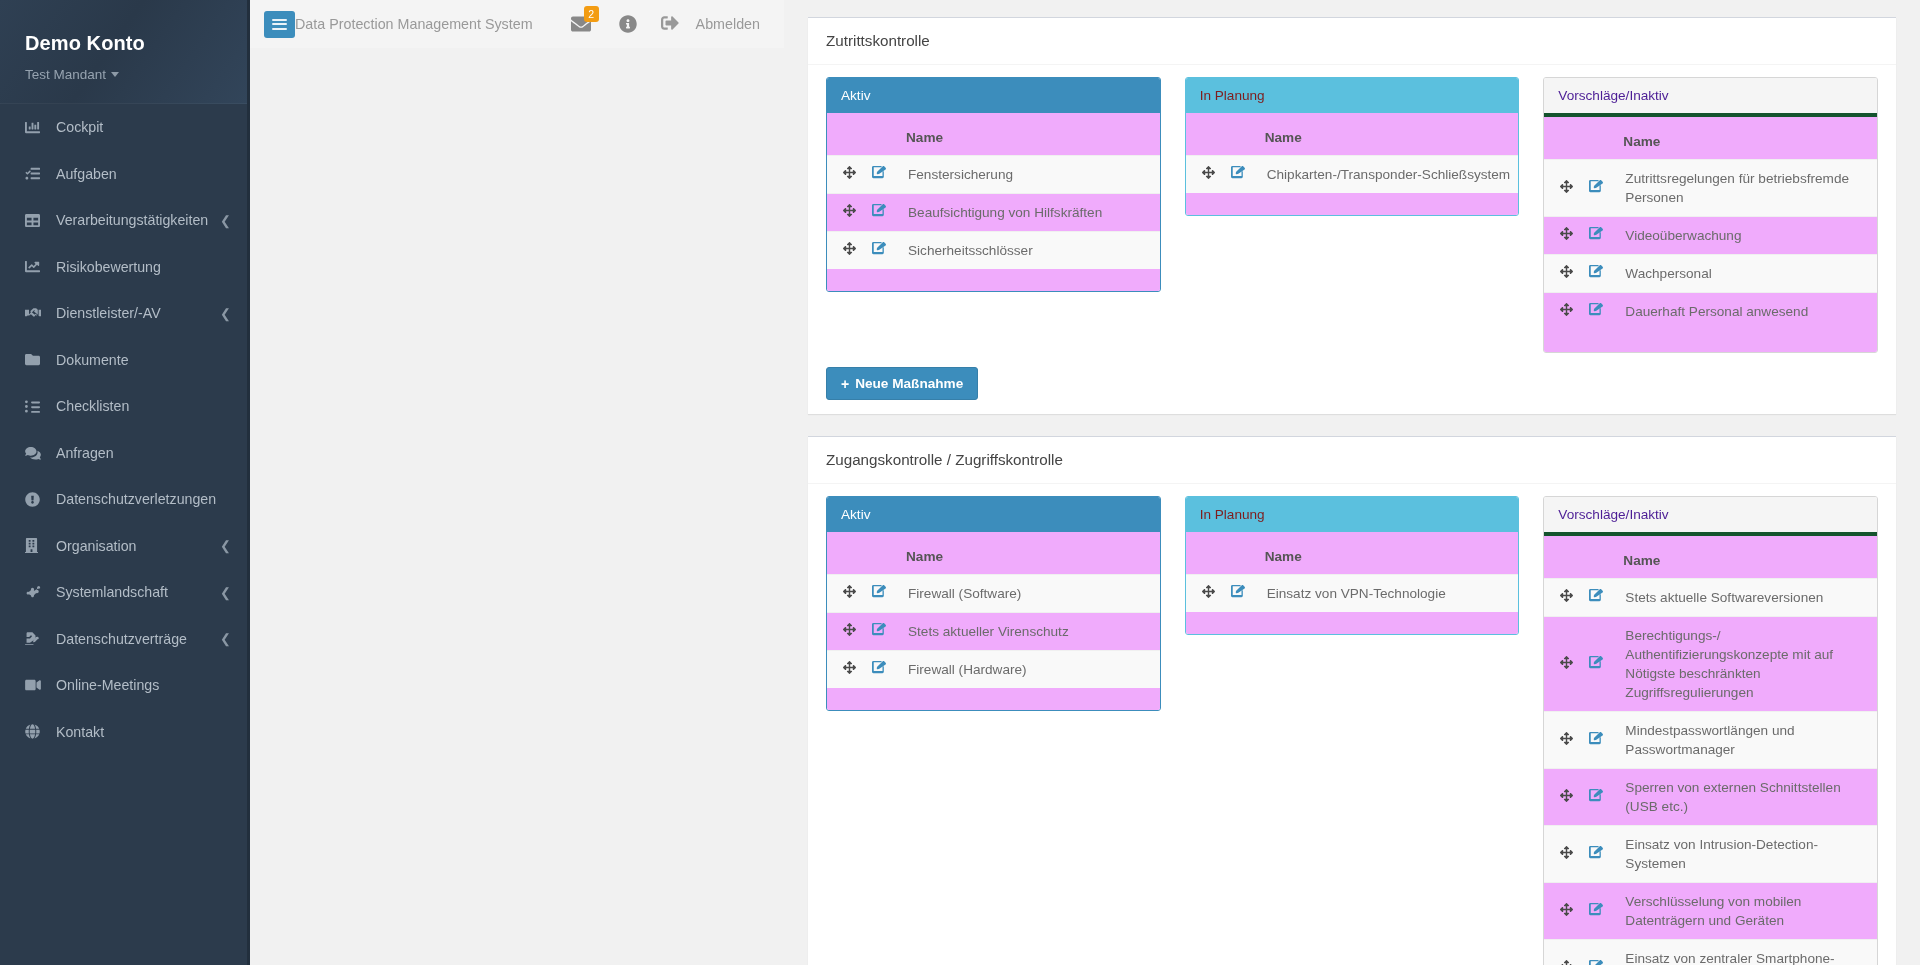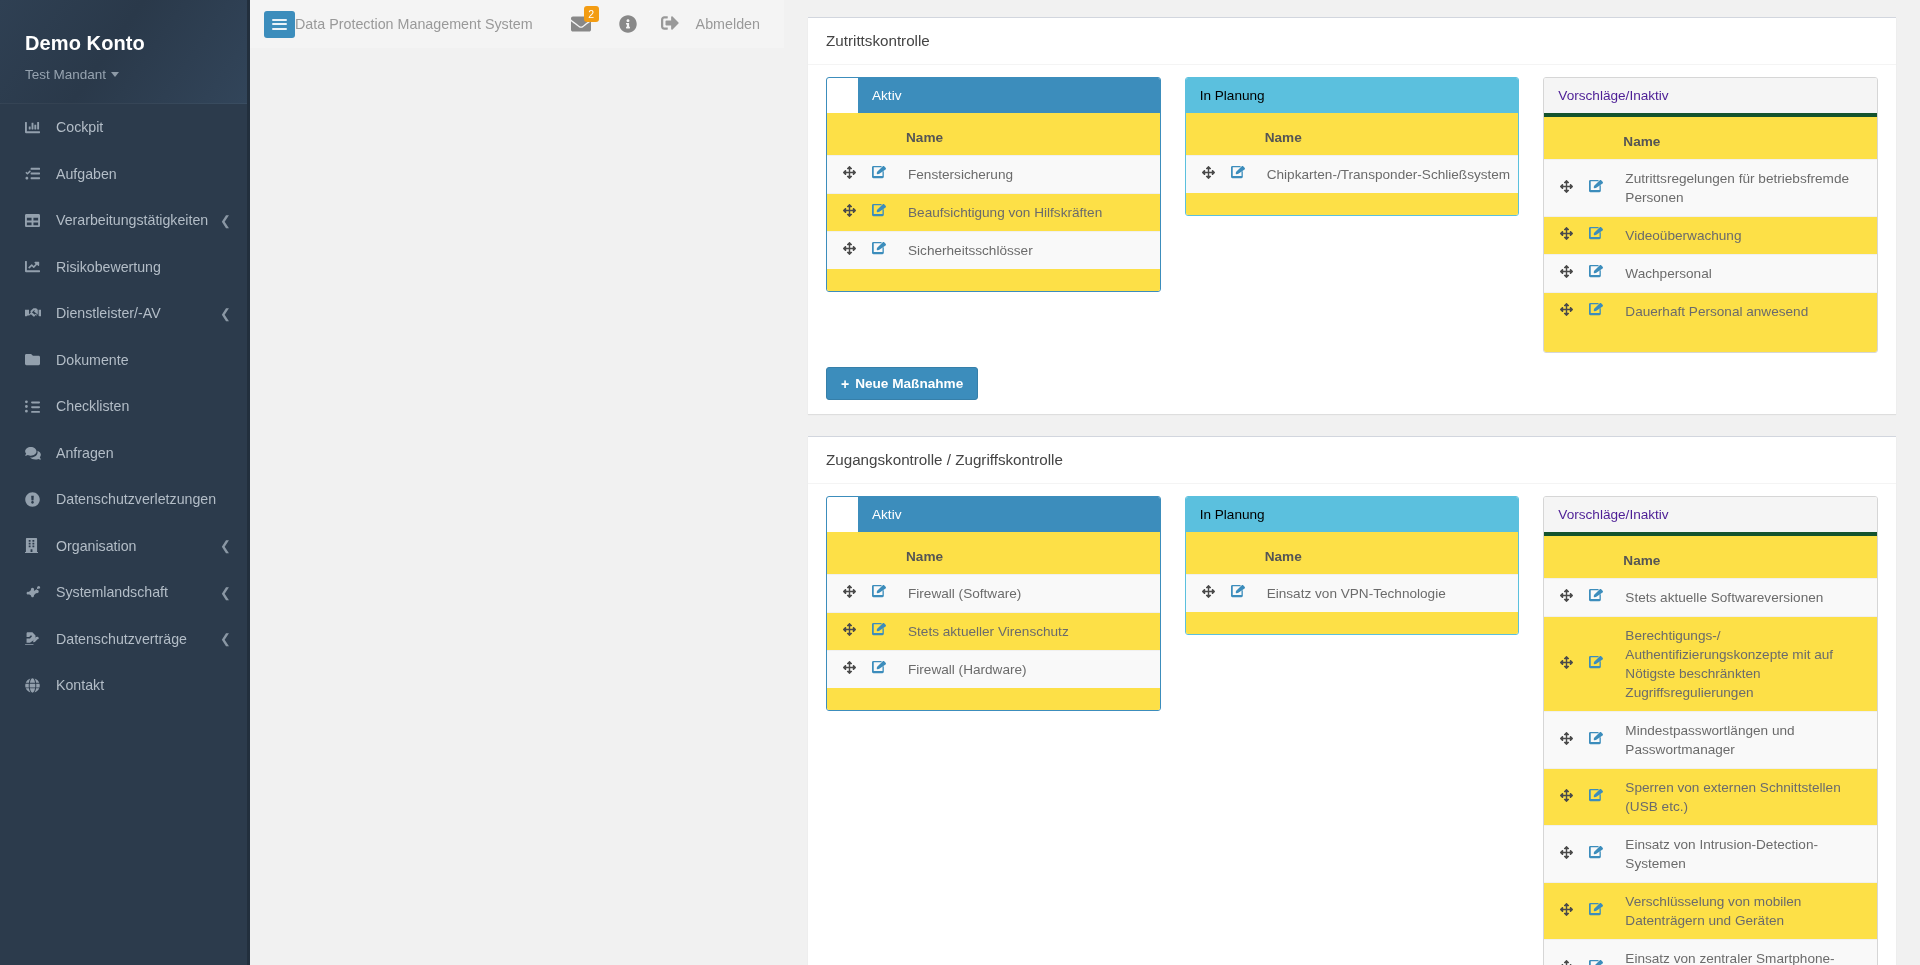--- a/index.html
+++ b/index.html
@@ -242,7 +242,7 @@
     font-size: 13.6px;
     line-height: 17px;
   }
-  .sbox.primary .sbox-head { background: #3c8dbc; color: #ffffff; margin-left: 31px; }
+  .sbox.primary .sbox-head { background: #3c8dbc; color: #ffffff; }
   .sbox.info    .sbox-head { background: #5bc0de; color: #000000; }
   .sbox.default .sbox-head { background: #f5f5f5; color: #4c1d95; border-bottom: 4px solid #14532d; }
 

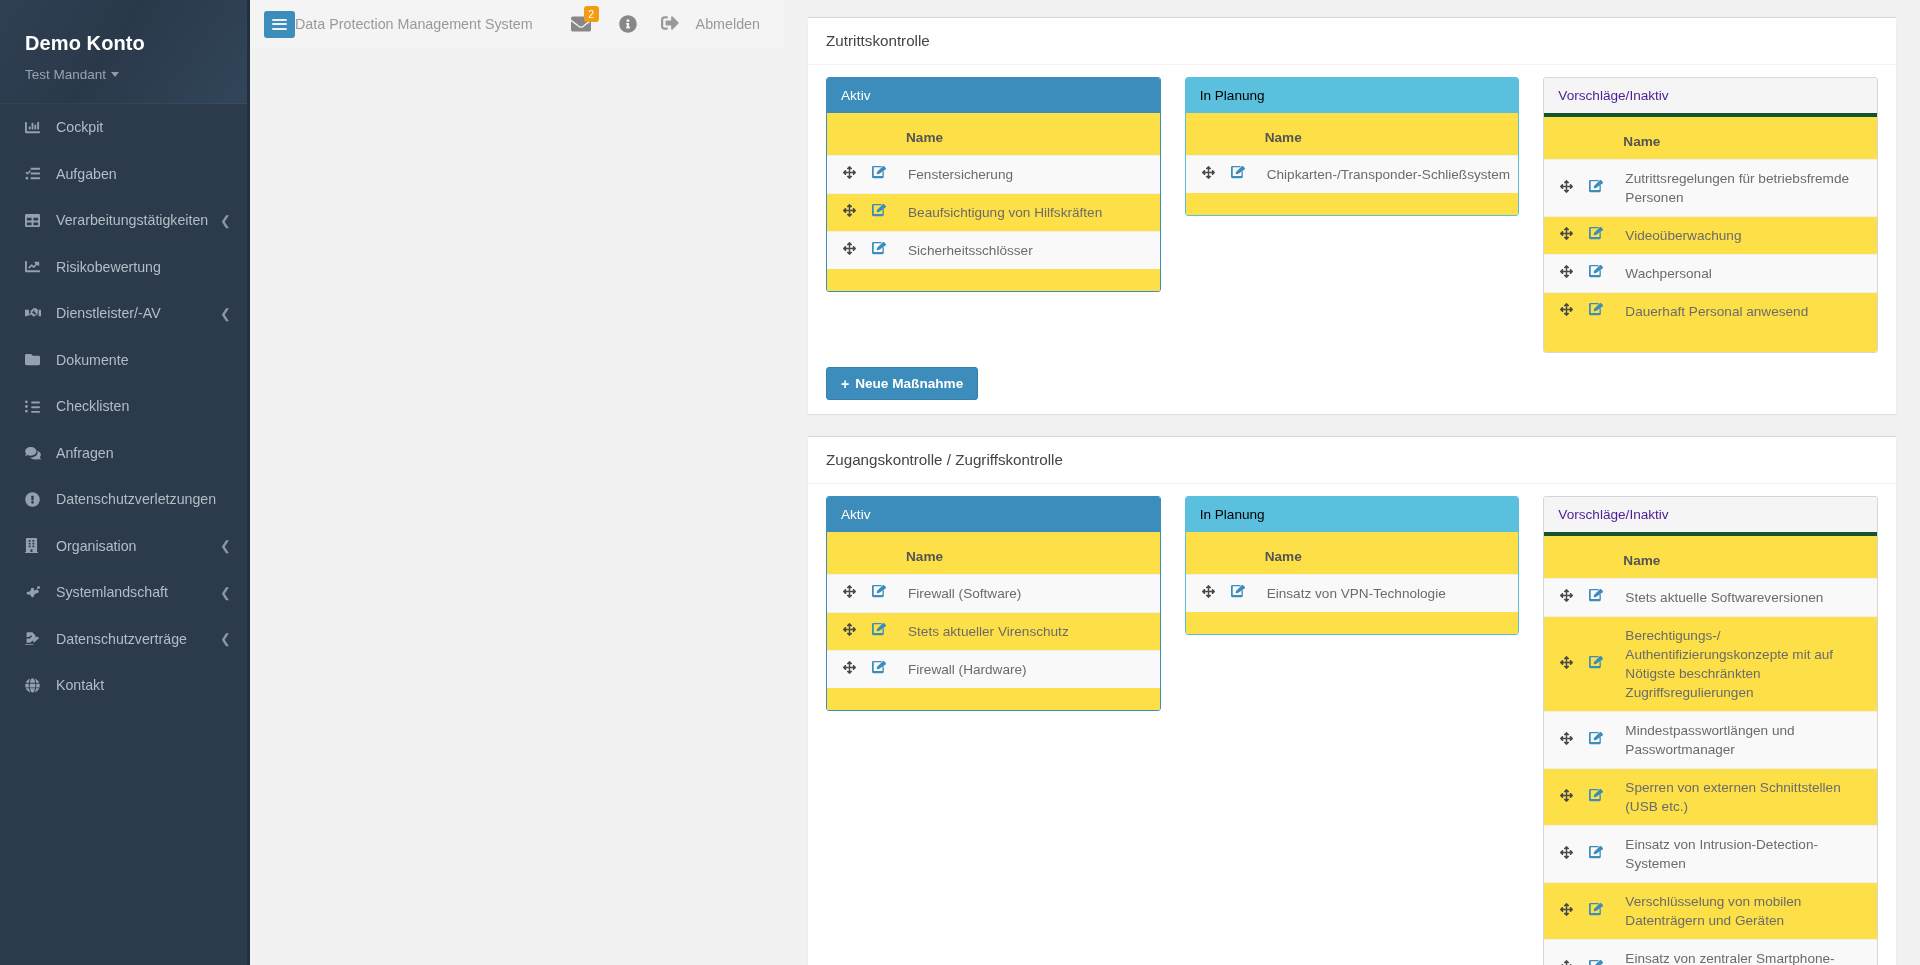--- a/index.html
+++ b/index.html
@@ -243,7 +243,7 @@
     line-height: 17px;
   }
   .sbox.primary .sbox-head { background: #3c8dbc; color: #ffffff; }
-  .sbox.info    .sbox-head { background: #5bc0de; color: #000000; }
+  .sbox.info    .sbox-head { background: #5bc0de; color: #7f1d1d; }
   .sbox.default .sbox-head { background: #f5f5f5; color: #4c1d95; border-bottom: 4px solid #14532d; }
 
   .sbox-body { padding: 0 0 22px 0; background:#fde047; }

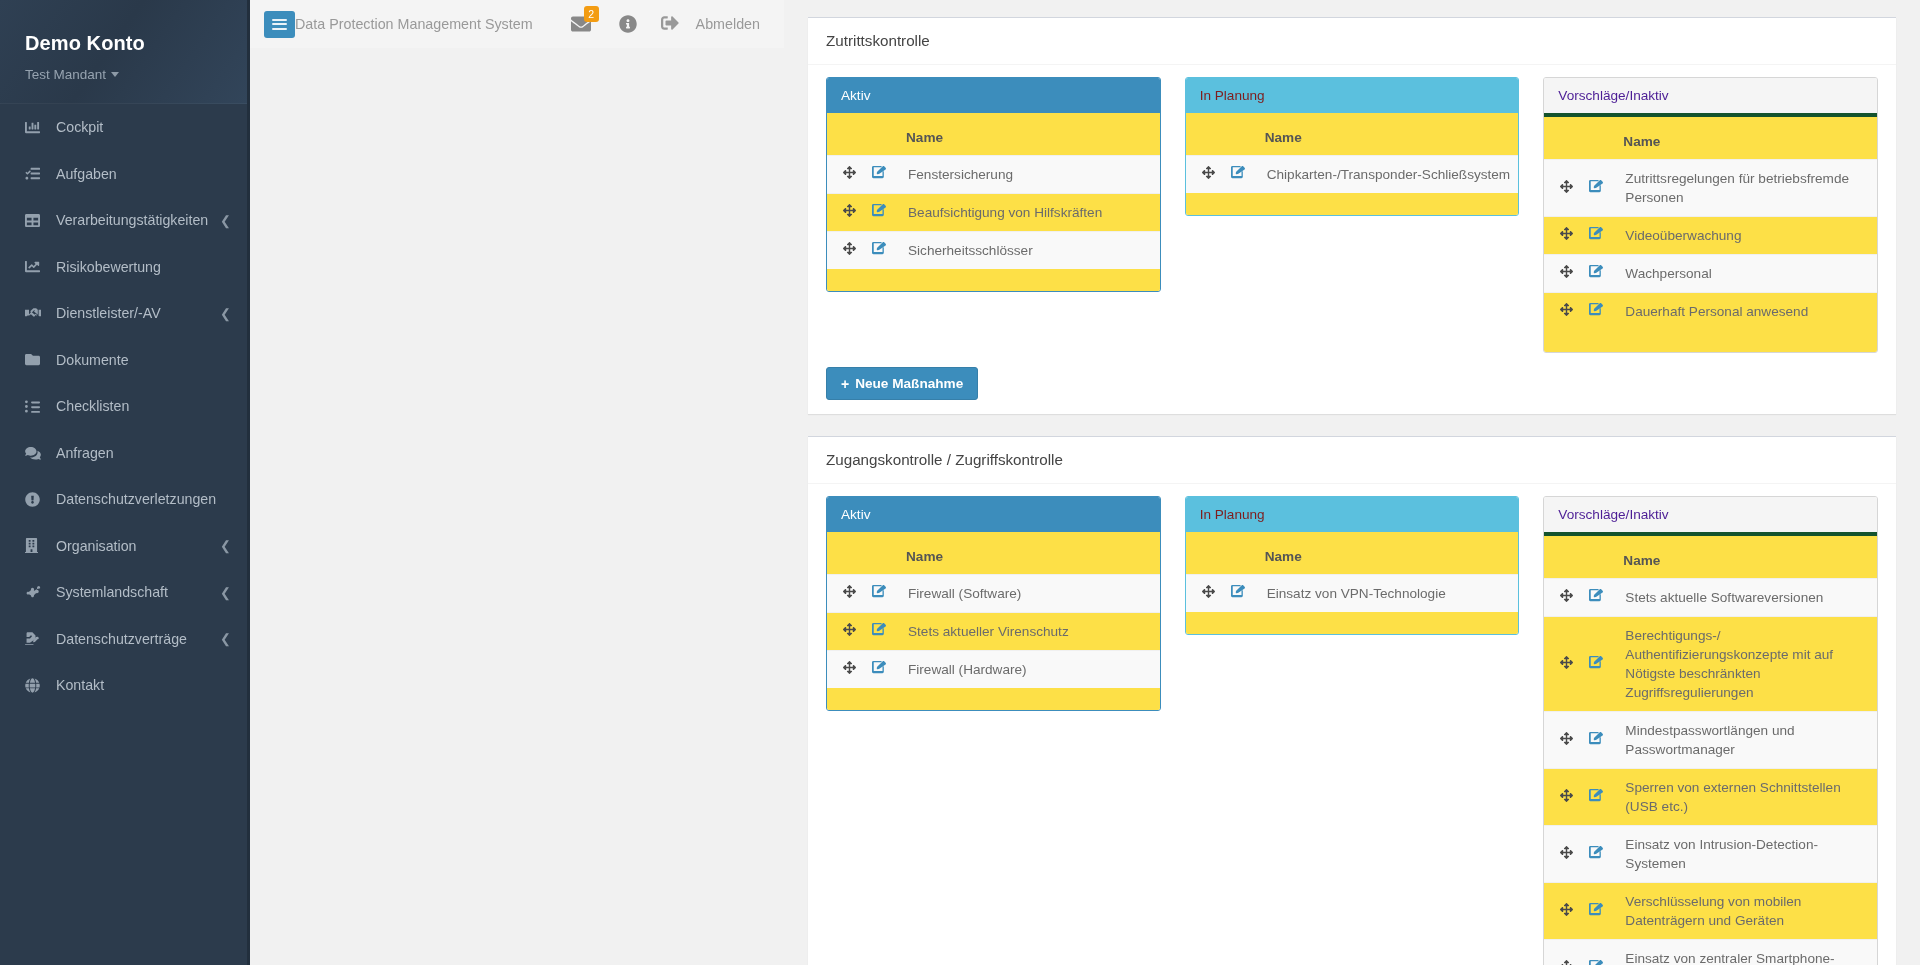--- a/index.html
+++ b/index.html
@@ -246,7 +246,7 @@
   .sbox.info    .sbox-head { background: #5bc0de; color: #7f1d1d; }
   .sbox.default .sbox-head { background: #f5f5f5; color: #4c1d95; border-bottom: 4px solid #14532d; }
 
-  .sbox-body { padding: 0 0 22px 0; background:#fde047; }
+  .sbox-body { padding: 0 0 22px 0; background:#f0abfc; }
 
   
   table.meas {

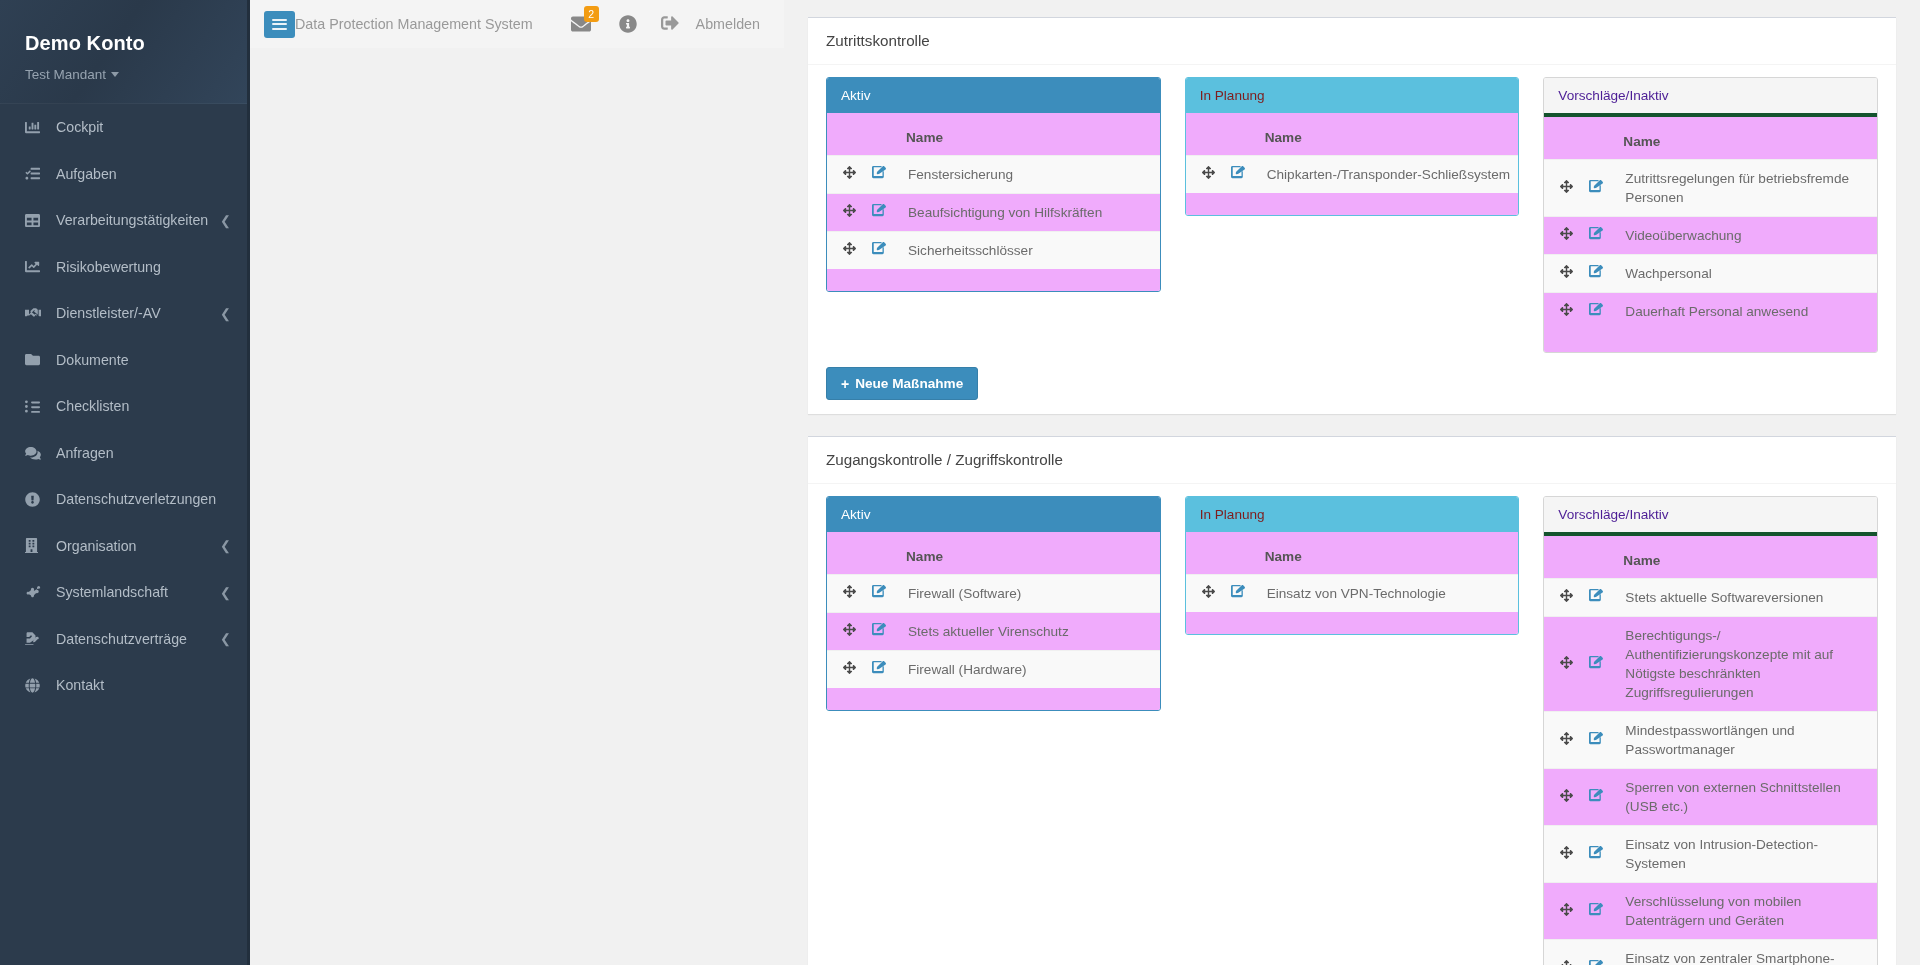--- a/index.html
+++ b/index.html
@@ -412,6 +412,14 @@
           </span>
           <span class="ni-label">Datenschutzverträge</span>
           <span class="ni-chev">❮</span>
+        </a>
+        <a class="nav-item">
+          <span class="ni-icon">
+            <svg width="16" height="14" viewBox="0 0 576 512" fill="currentColor">
+              <path d="M336.2 64H48C21.5 64 0 85.5 0 112v288c0 26.5 21.5 48 48 48h288.2c26.5 0 48-21.5 48-48V112c0-26.5-21.5-48-48-48zm189.9 20.4L416 160.3v191.4l110.1 75.9c21.2 14.6 50.1-.3 50.1-25.8V110.2c0-25.5-28.9-40.4-50.1-25.8z"></path>
+            </svg>
+          </span>
+          <span class="ni-label">Online-Meetings</span>
         </a>
         <a class="nav-item">
           <span class="ni-icon">

